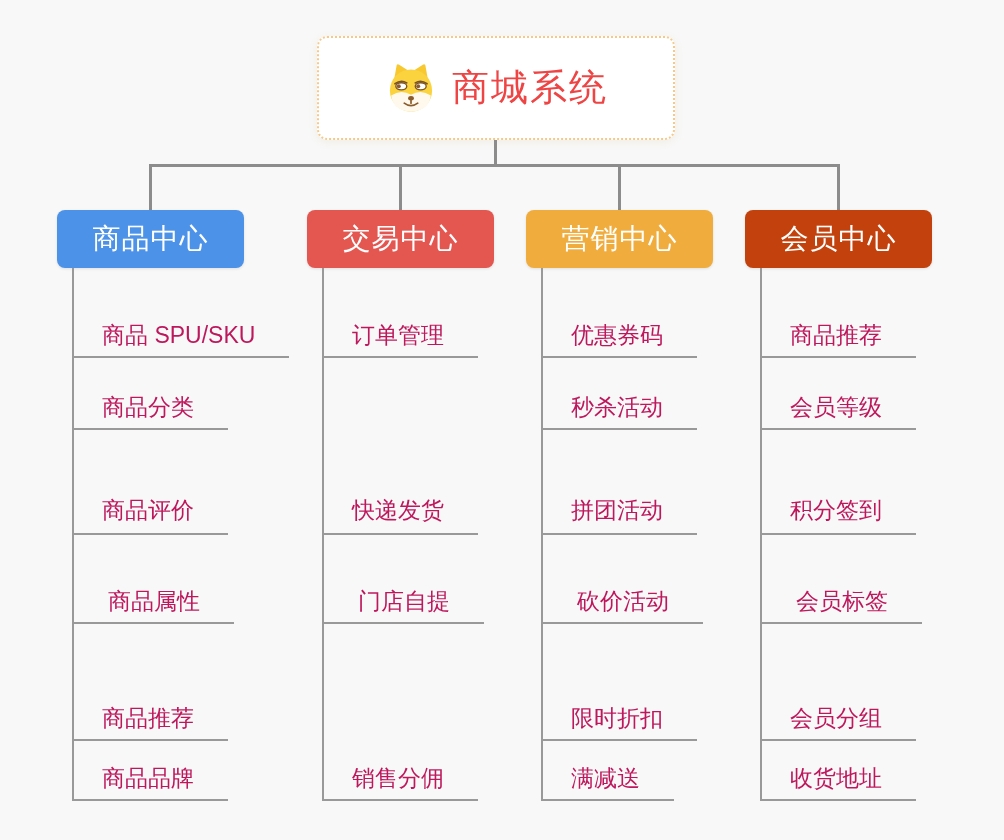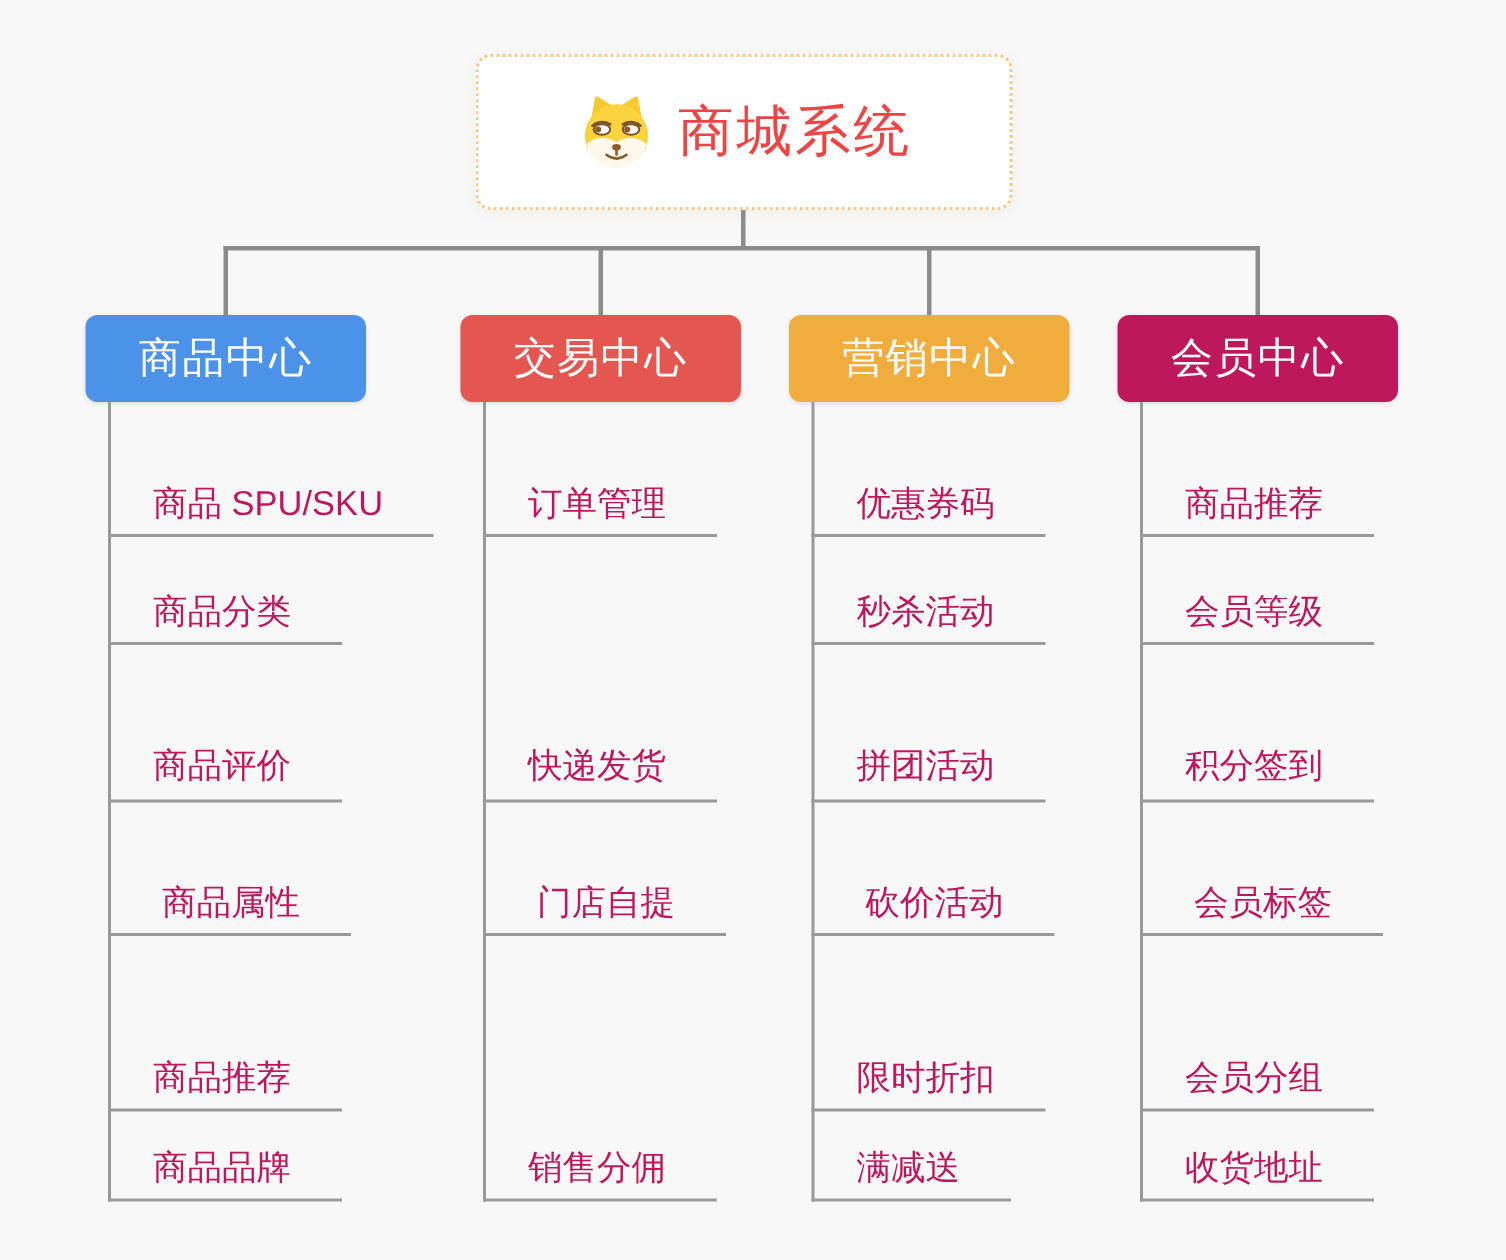--- a/index.html
+++ b/index.html
@@ -118,7 +118,7 @@
   </div>
 
   <div class="branch branch-3">
-    <div class="branch-header" style="background: #be185d;">会员中心</div>
+    <div class="branch-header" style="background: #c2410c;">会员中心</div>
     <div class="children">
       <div class="leaf leaf-0">商品推荐</div>
       <div class="leaf leaf-1">会员等级</div>

